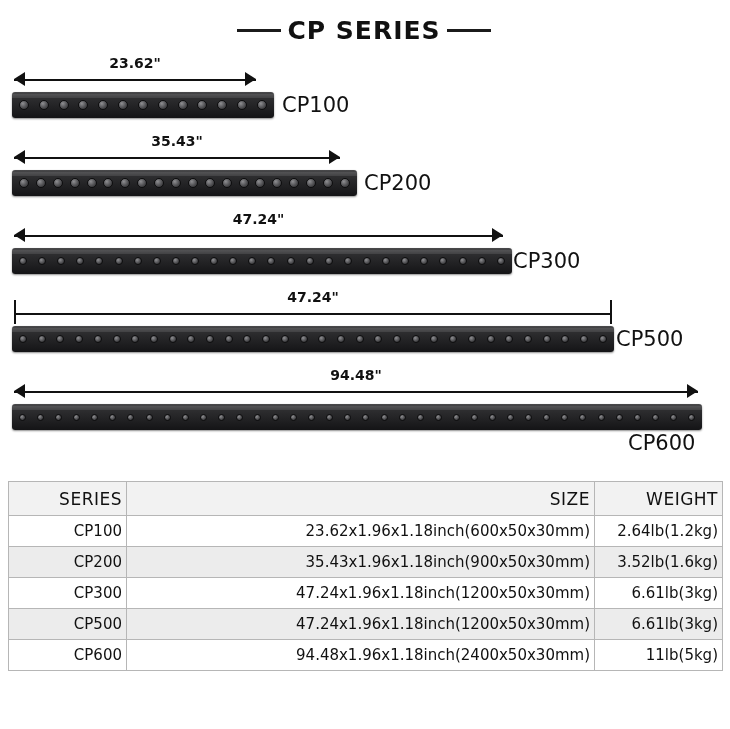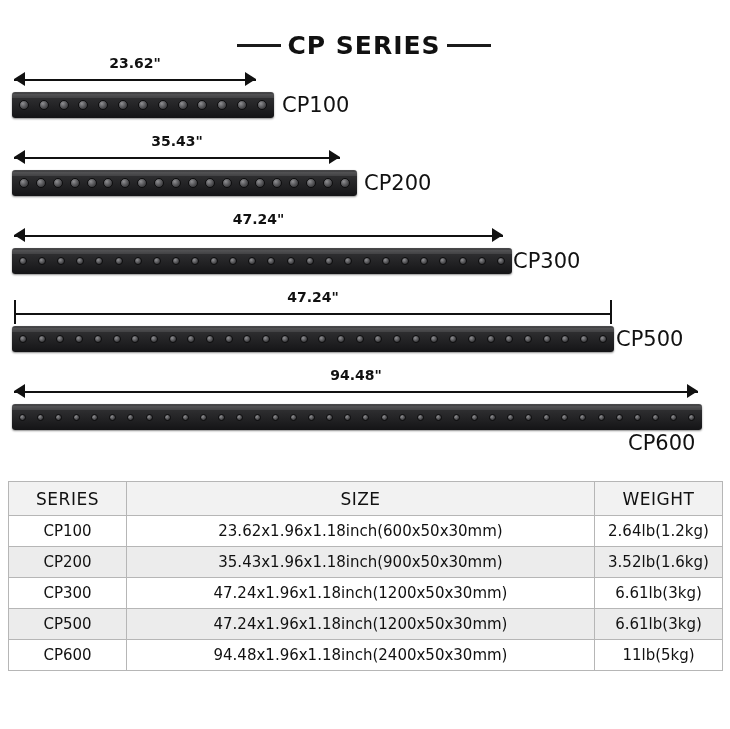--- a/index.html
+++ b/index.html
@@ -26,7 +26,6 @@
     align-items: center;
     justify-content: center;
     gap: 6px;
-    margin-top: 15px;
   }
   .title-rule {
     width: 44px;

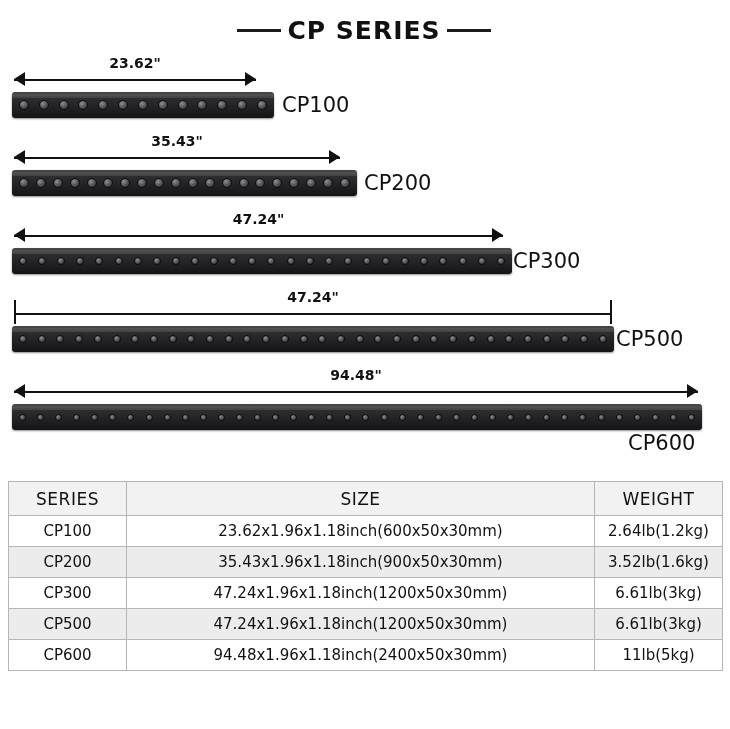--- a/index.html
+++ b/index.html
@@ -176,10 +176,10 @@
   }
   .spec-table th, .spec-table td {
     border: 1px solid #b6b6b6;
-    padding: 6px 10px;
+    padding: 6px 4px;
     height: 28px;
     box-sizing: border-box;
-    text-align: center;
+    text-align: right;
     color: #111;
     font-weight: normal;
   }

